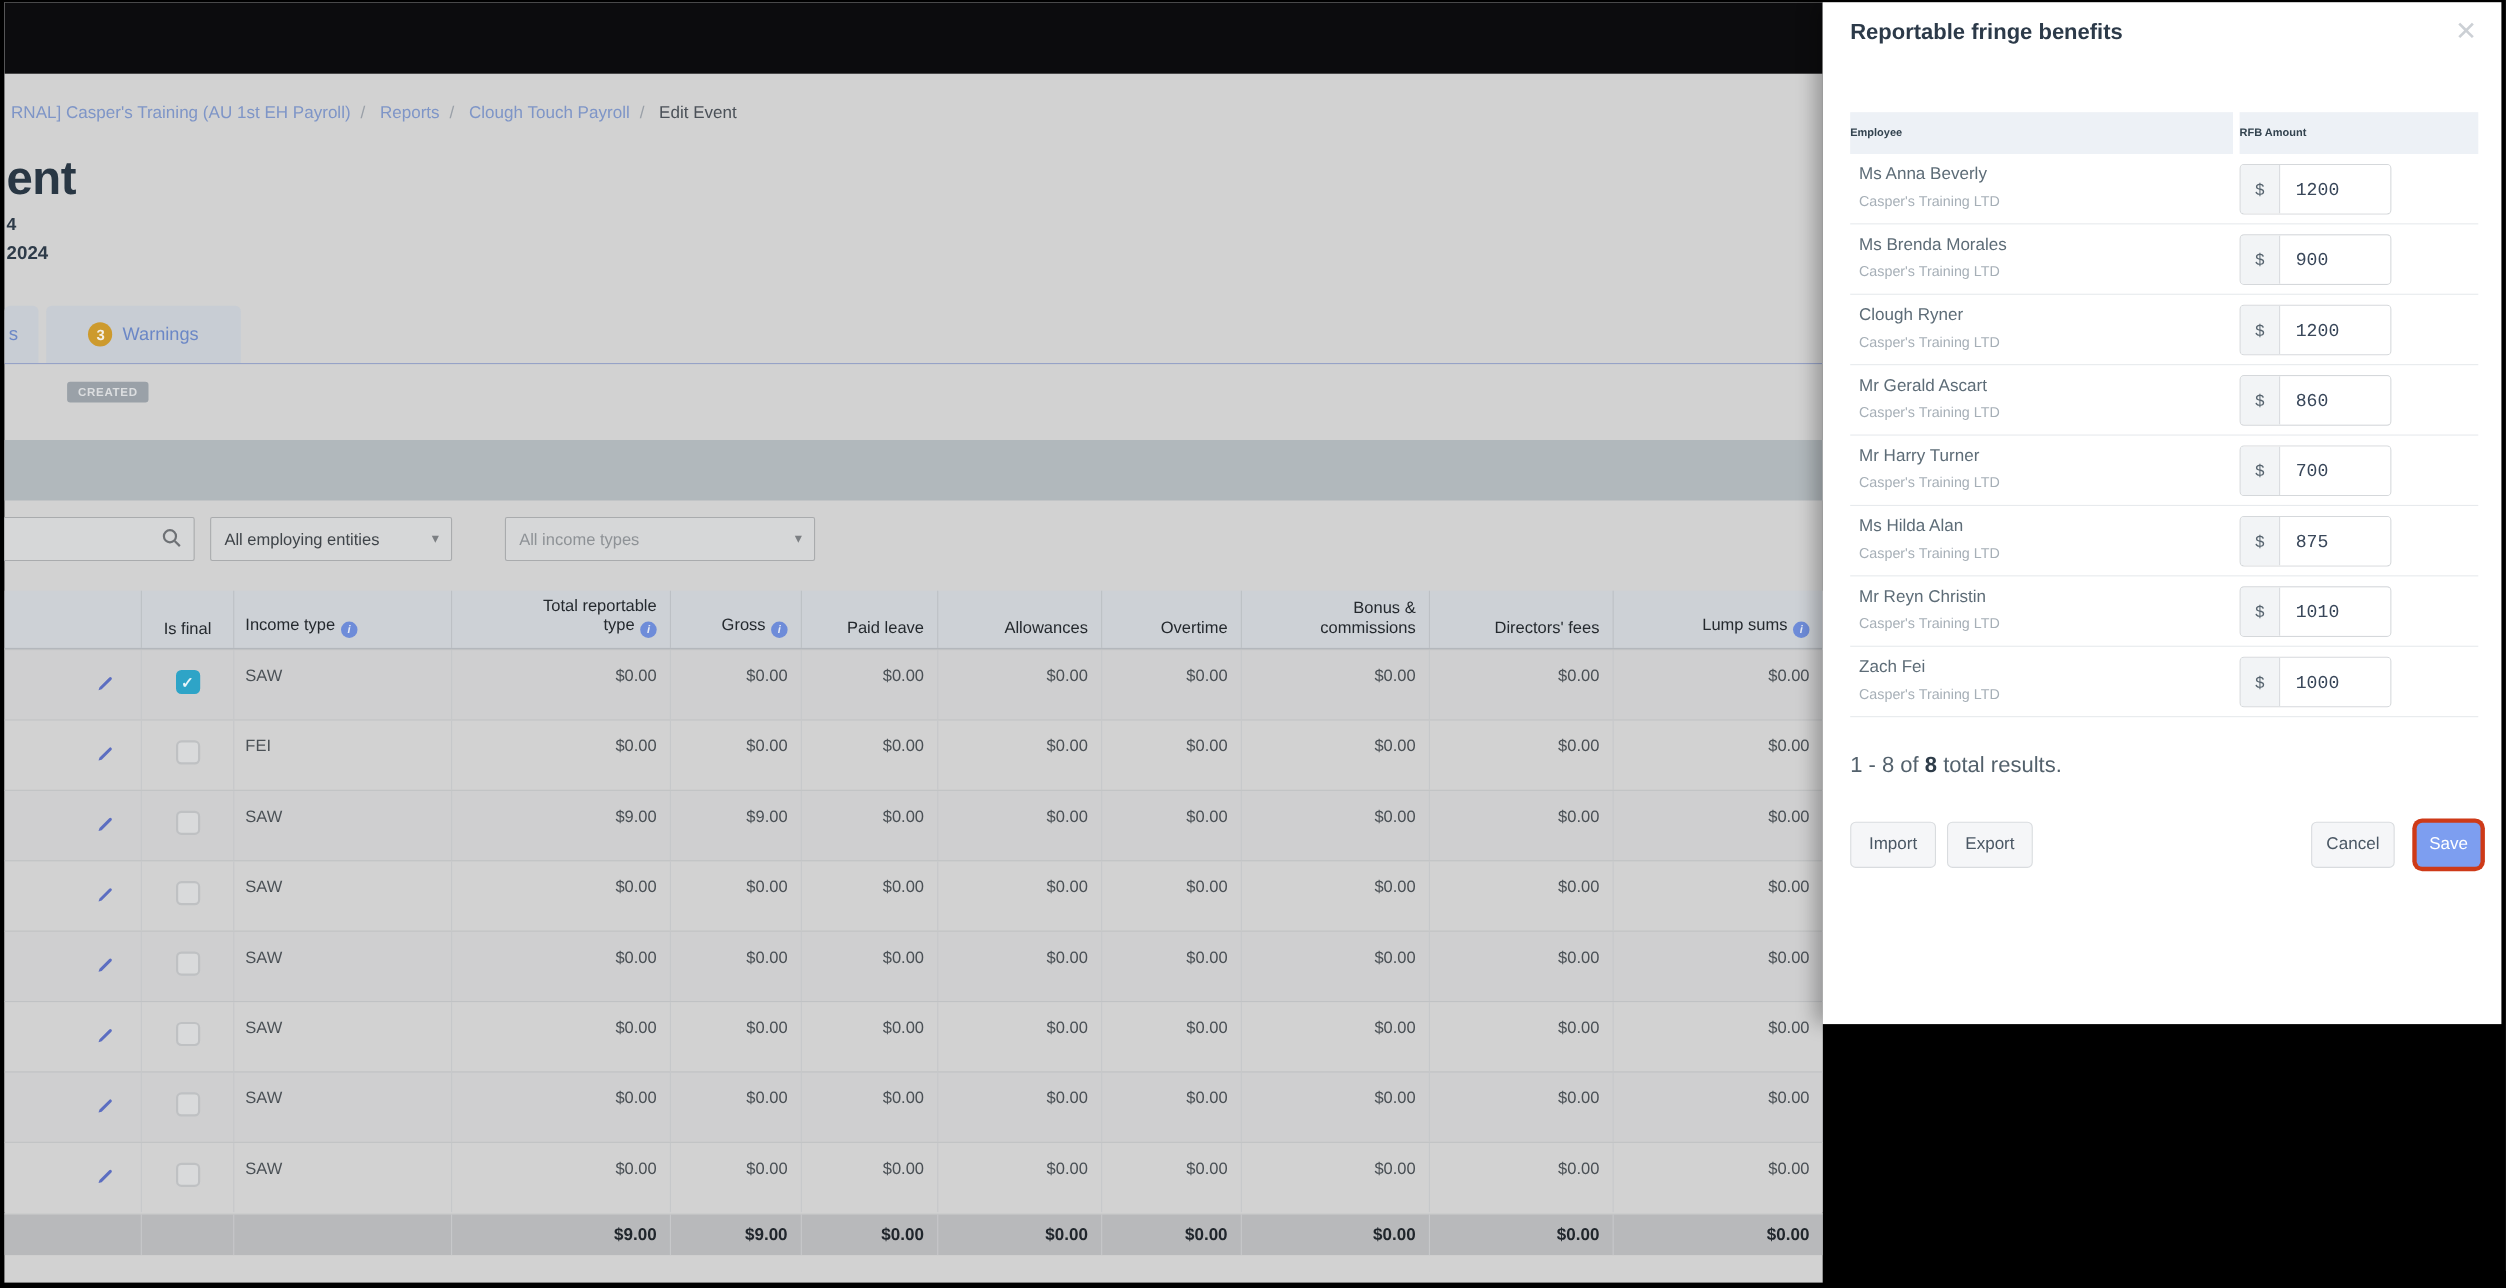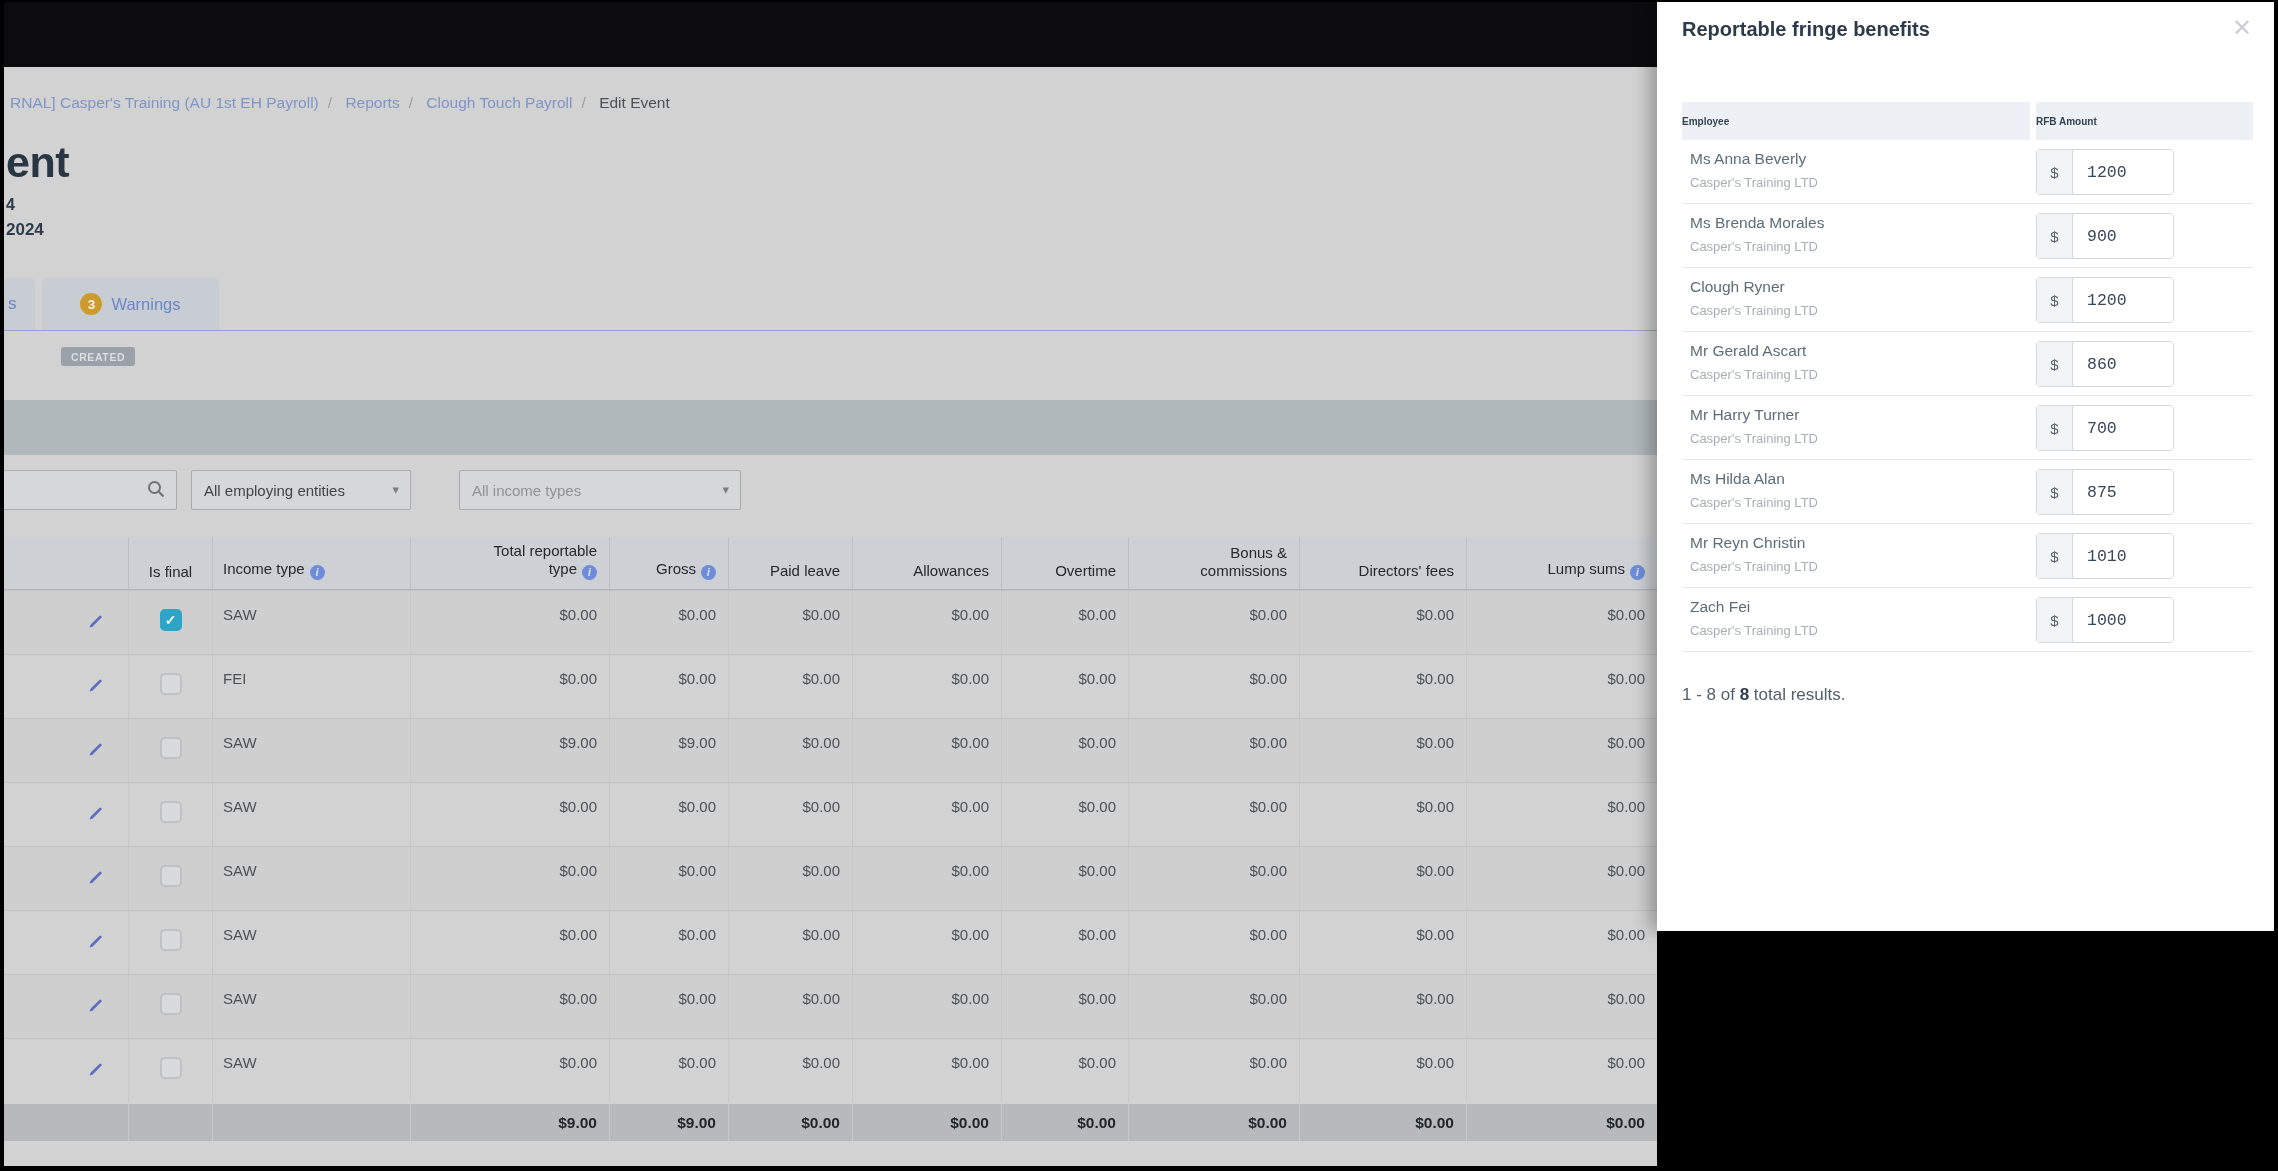--- a/index.html
+++ b/index.html
@@ -86,7 +86,7 @@
   .amt-prefix { width:36px; background:#f2f4f6; border-right:1px solid #d5d8db; display:flex; align-items:center; justify-content:center; color:#56636e; font-size:15px; }
   .amt-input { flex:1; width:0; border:none; outline:none; font-family:Liberation Mono, monospace; font-size:16.5px; color:#39475a; padding-left:14px; background:#fff; }
 
-  .drawer-pagination { position:absolute; left:25px; top:683px; font-size:17px; color:#53616c; }
+  .drawer-pagination { position:absolute; left:25px; top:683px; font-size:20px; color:#53616c; }
   .drawer-pagination b { color:#2e3c49; }
 
   .drawer-buttons { position:absolute; left:0; top:745px; width:100%; height:42px; }

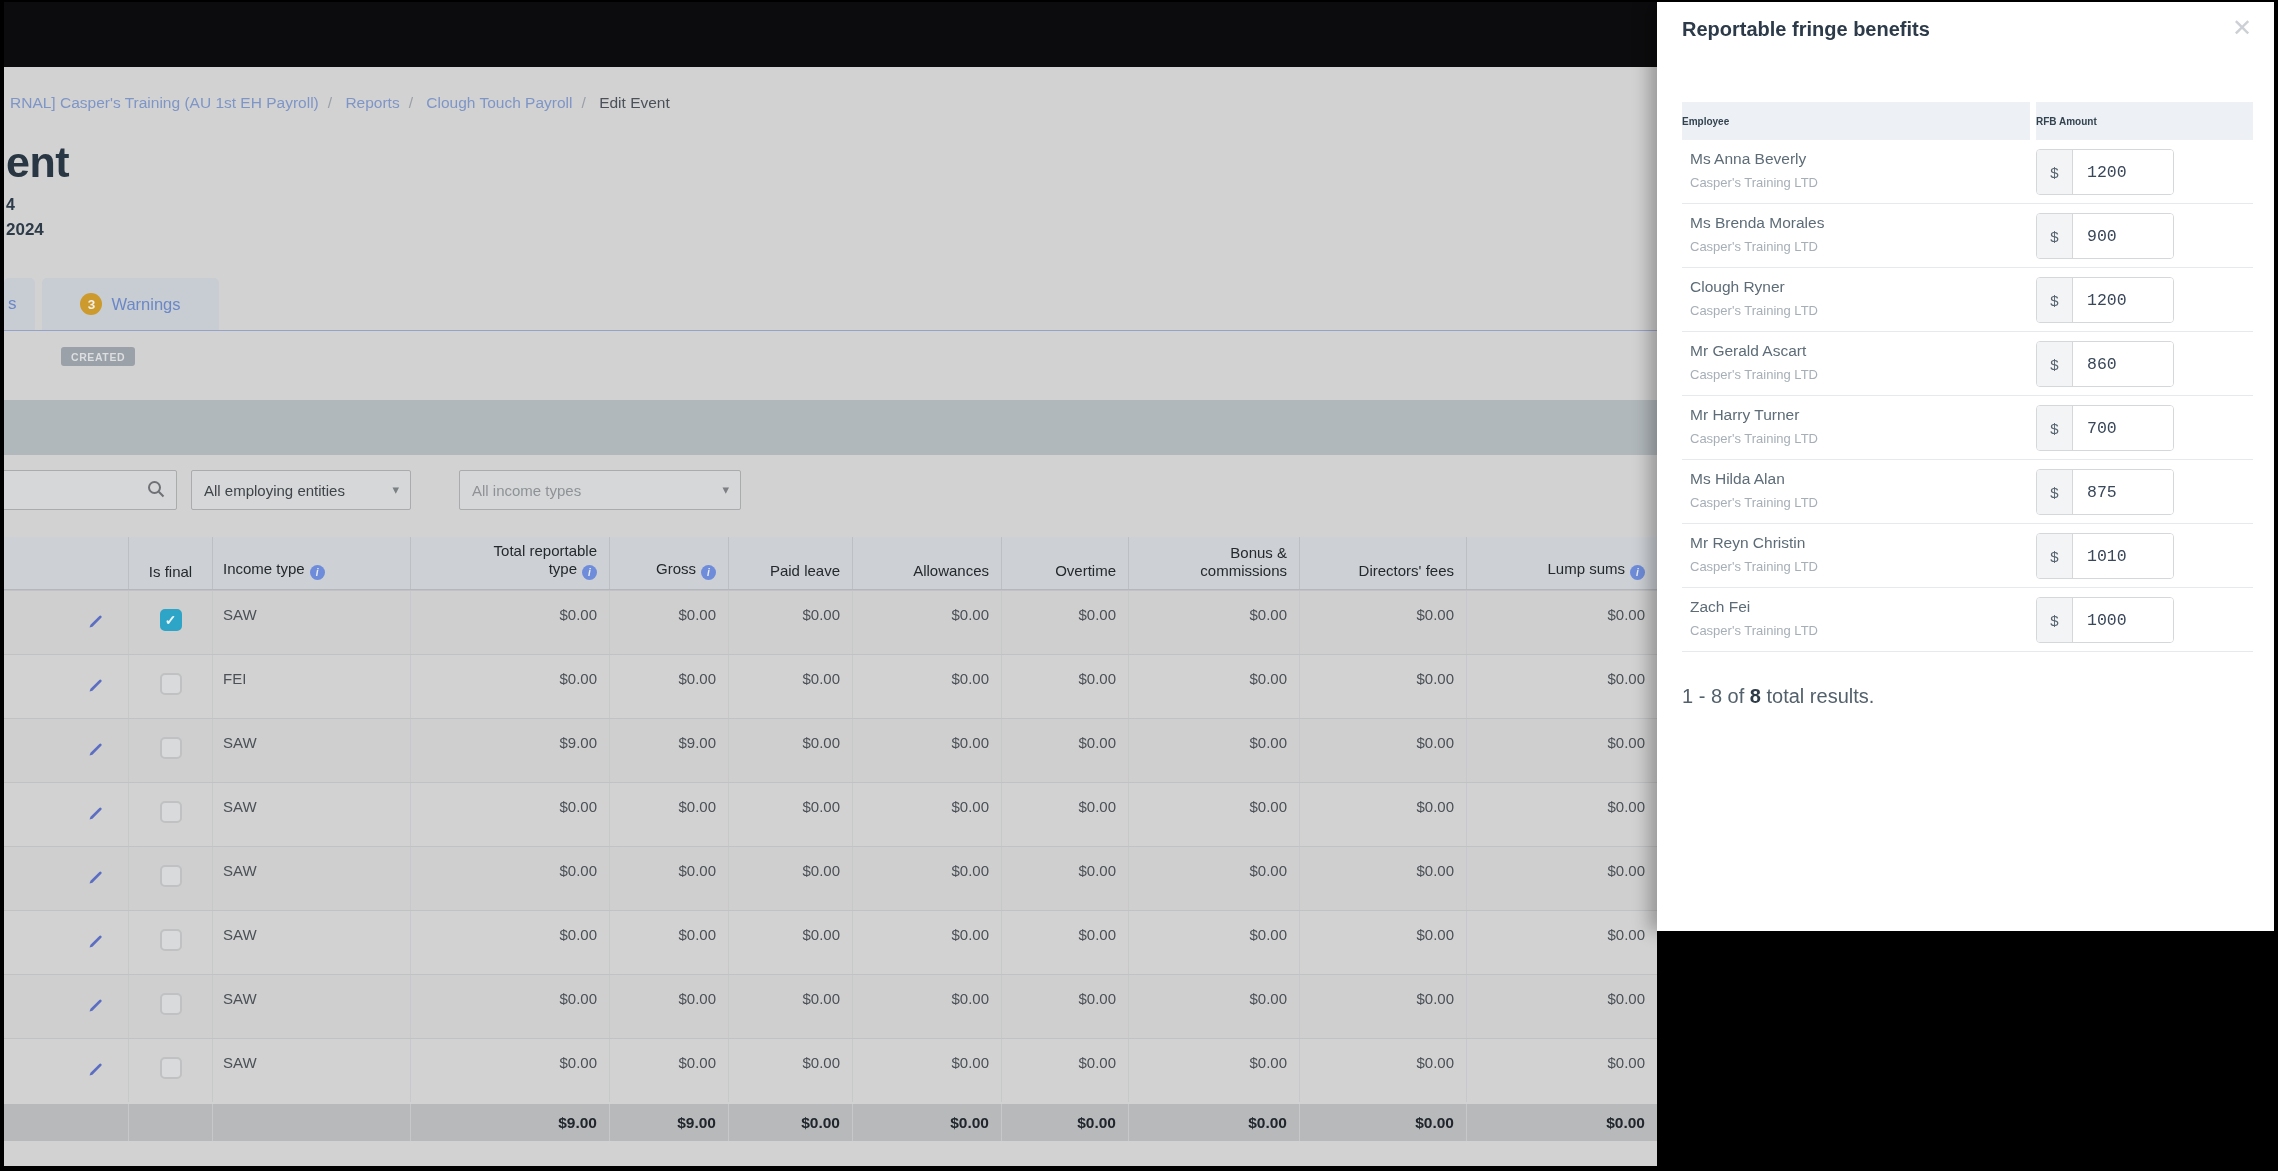--- a/index.html
+++ b/index.html
@@ -486,6 +486,12 @@
 
     <div class="drawer-pagination"><span>1 - 8 of </span><b>8</b><span> total results.</span></div>
 
+    <div class="drawer-buttons">
+      <button class="btn btn-import">Import</button>
+      <button class="btn btn-export">Export</button>
+      <button class="btn btn-cancel">Cancel</button>
+      <button class="btn btn-save">Save</button>
+    </div>
   </aside>
 
 </div>

